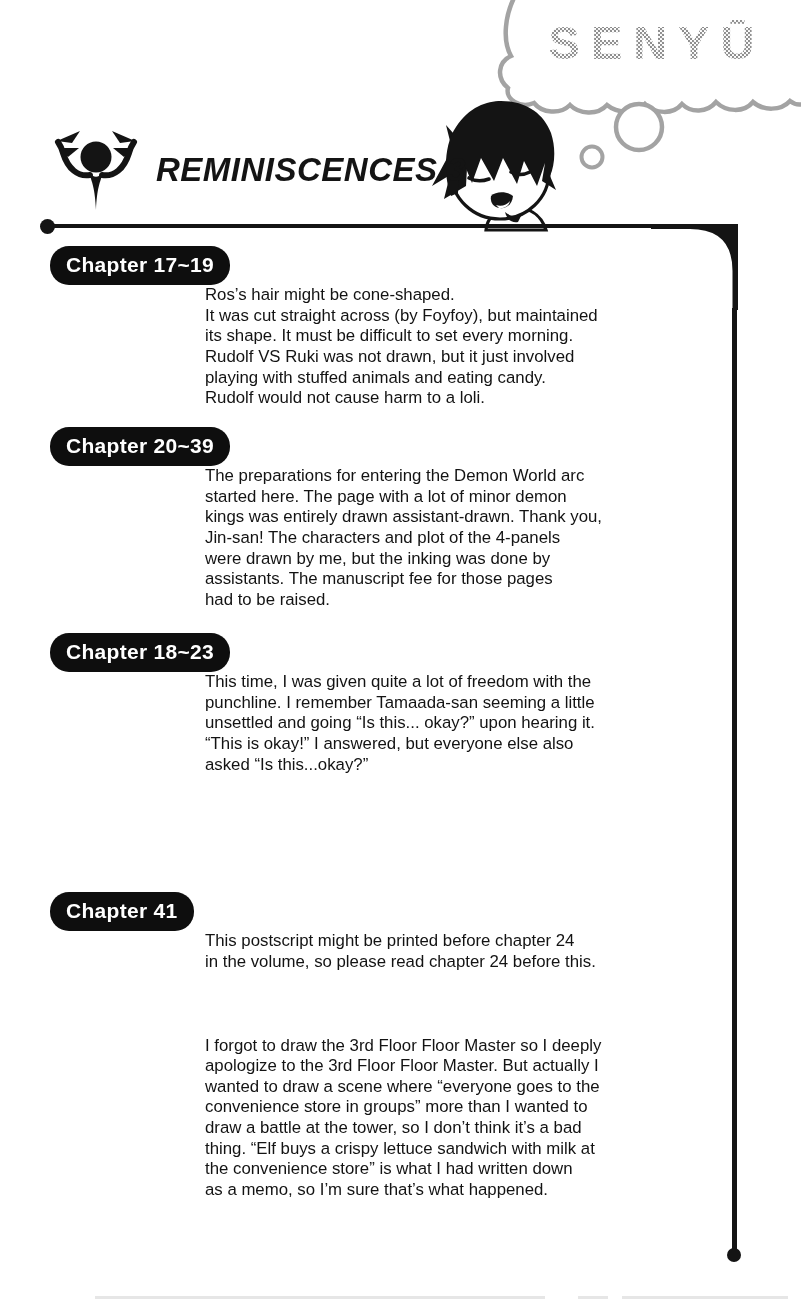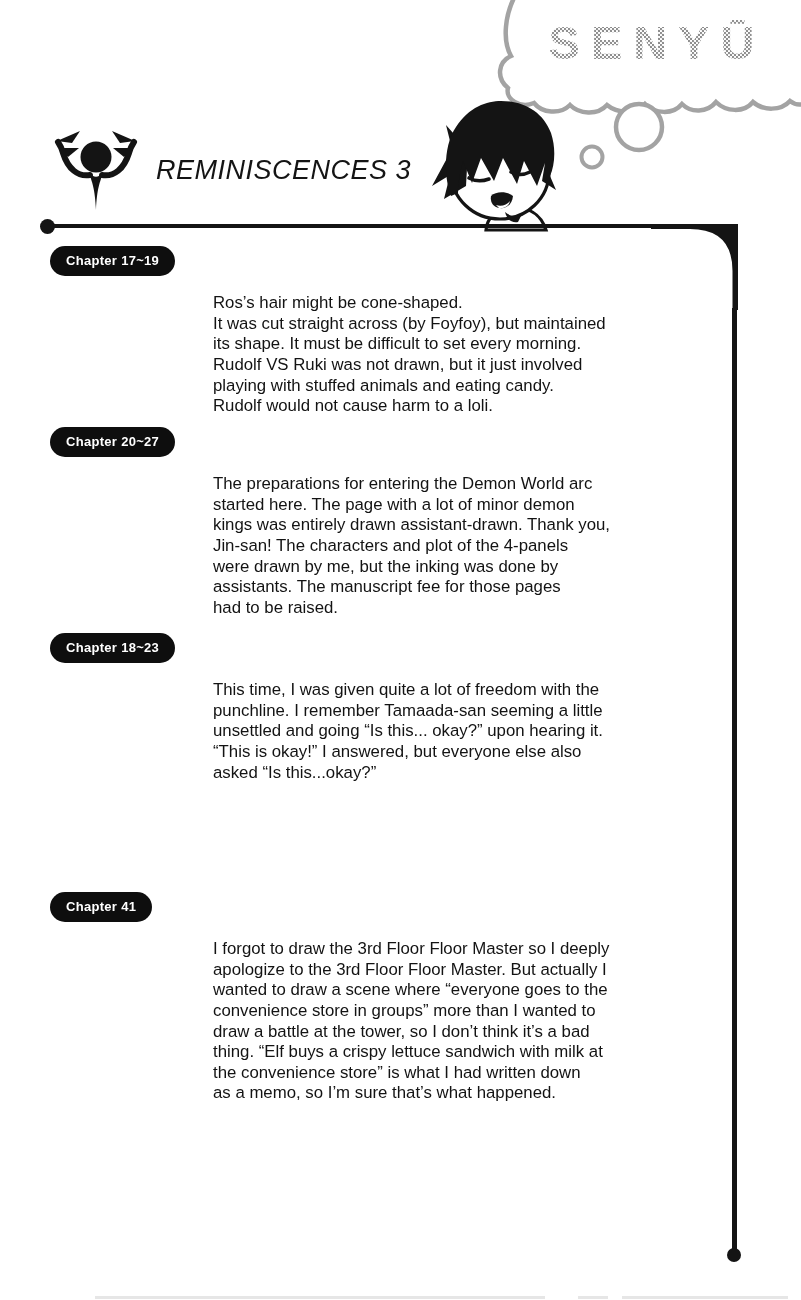--- a/index.html
+++ b/index.html
@@ -19,7 +19,7 @@
   
   .header{position:absolute;left:46px;top:124px;display:flex;align-items:center;gap:10px;z-index:2;}
   .title{
-    margin:0;font-size:27px;font-weight:normal;font-style:italic;
+    margin:0;font-size:33px;font-weight:bold;font-style:italic;
     letter-spacing:.5px;color:#141414;white-space:nowrap;
   }
   

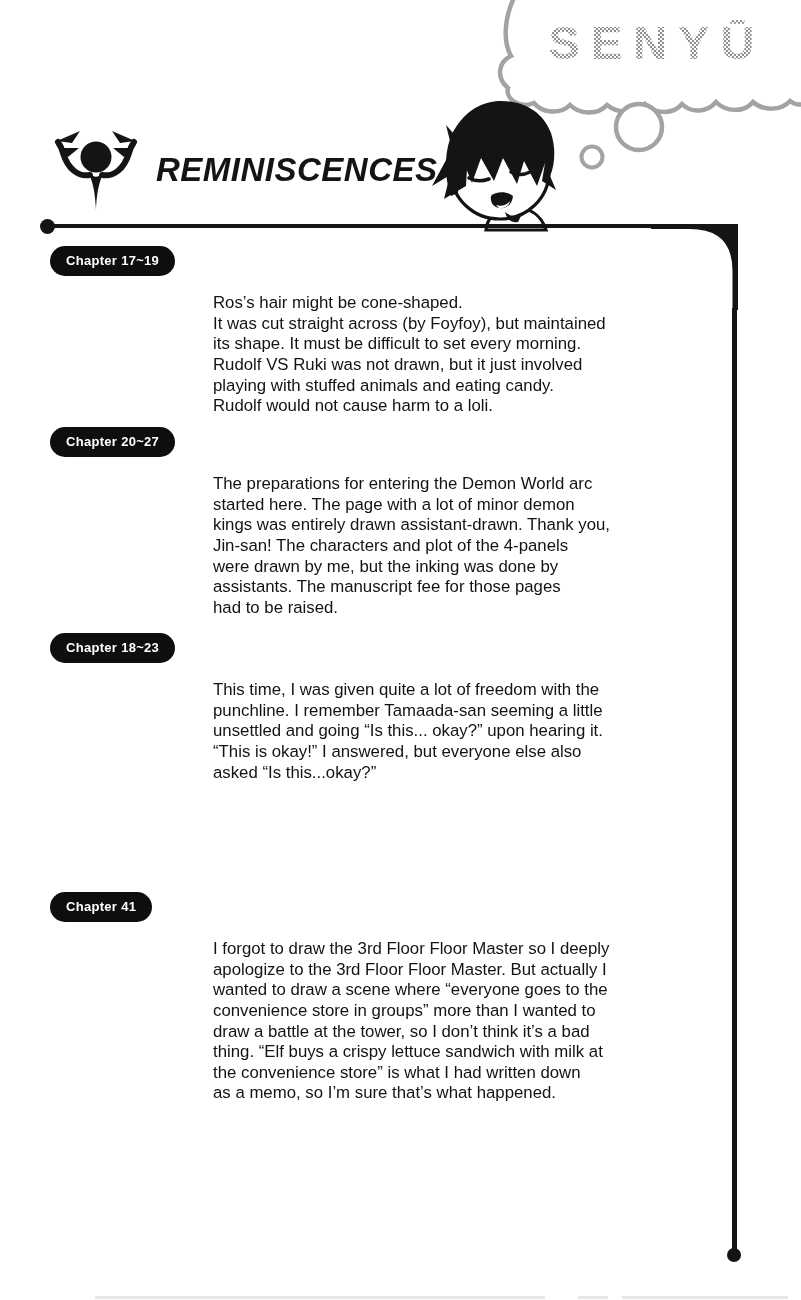--- a/index.html
+++ b/index.html
@@ -27,7 +27,7 @@
   .badge{
     position:absolute;left:50px;top:2px;
     background:#0e0e0e;color:#ffffff;
-    font-weight:bold;font-size:13px;letter-spacing:.3px;
+    font-weight:bold;font-size:21px;letter-spacing:.3px;
     padding:7px 16px 8px;border-radius:19px;white-space:nowrap;
   }
   .entry-text{

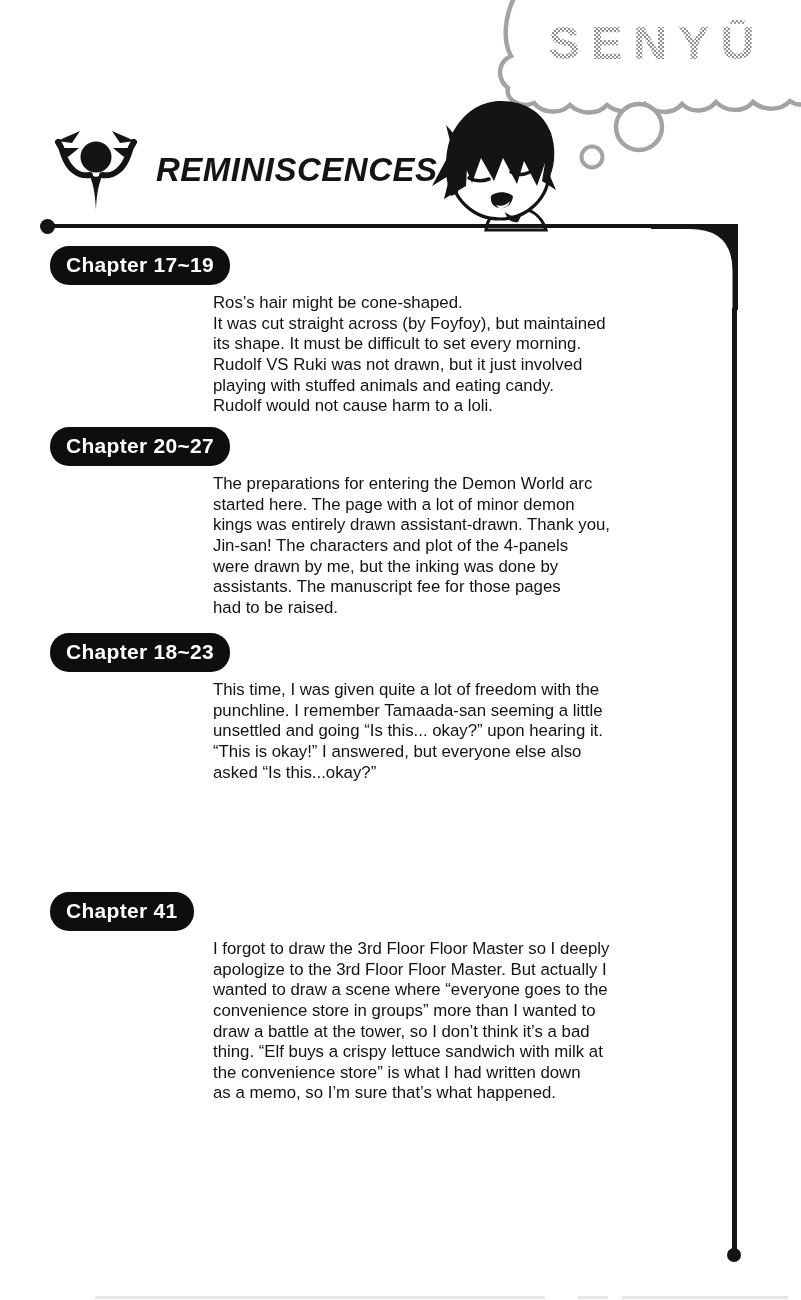--- a/index.html
+++ b/index.html
@@ -35,7 +35,7 @@
     font-size:16.8px;line-height:20.6px;font-weight:normal;
     white-space:pre;color:#131313;
   }
-  .entry-text p{margin:8px;}
+  .entry-text p{margin:0;}
   .entry-text p + p{margin-top:22px;}
 </style>
 </head>

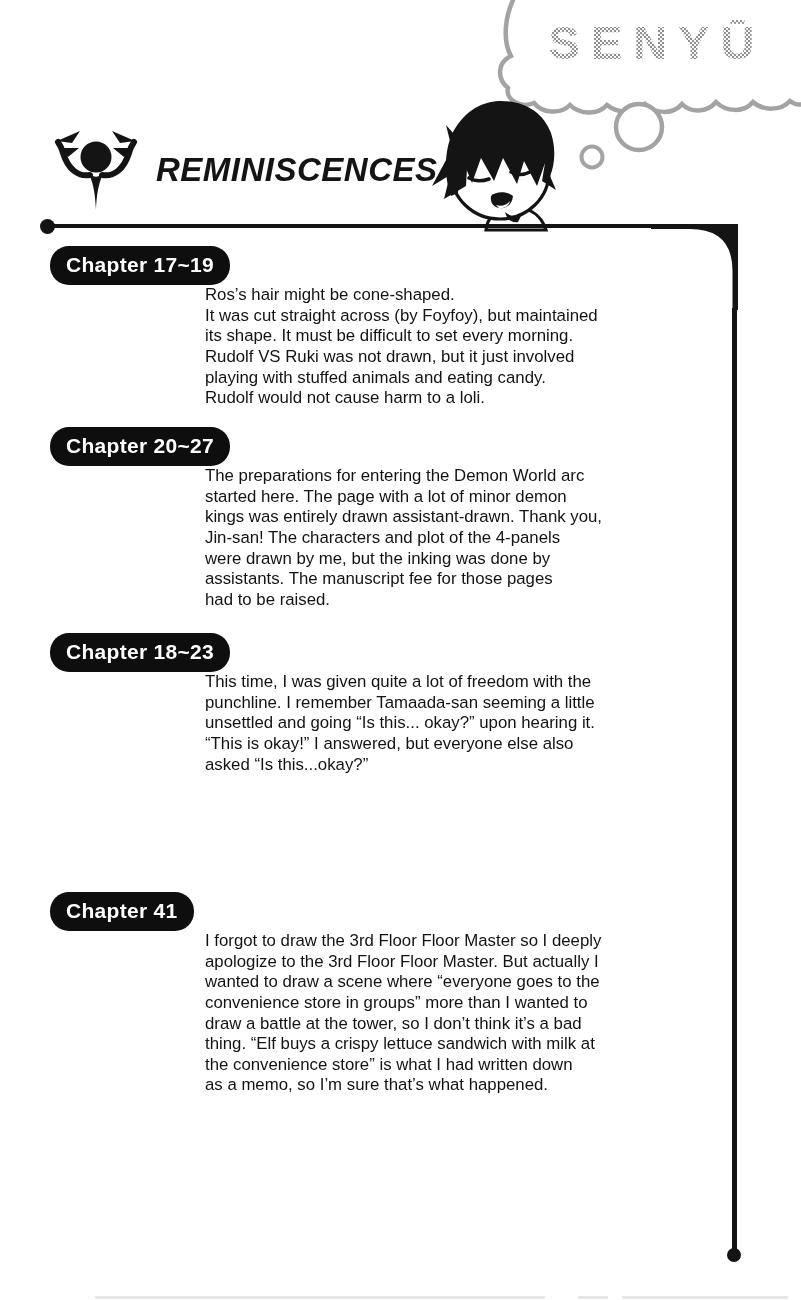--- a/index.html
+++ b/index.html
@@ -121,7 +121,7 @@
 </section>
 
 <section class="entry" style="top:425px">
-  <div class="badge">Chapter 20~27</div>
+  <div class="badge">Chapter 20~39</div>
   <div class="entry-text">
     <p>The preparations for entering the Demon World arc
 started here. The page with a lot of minor demon

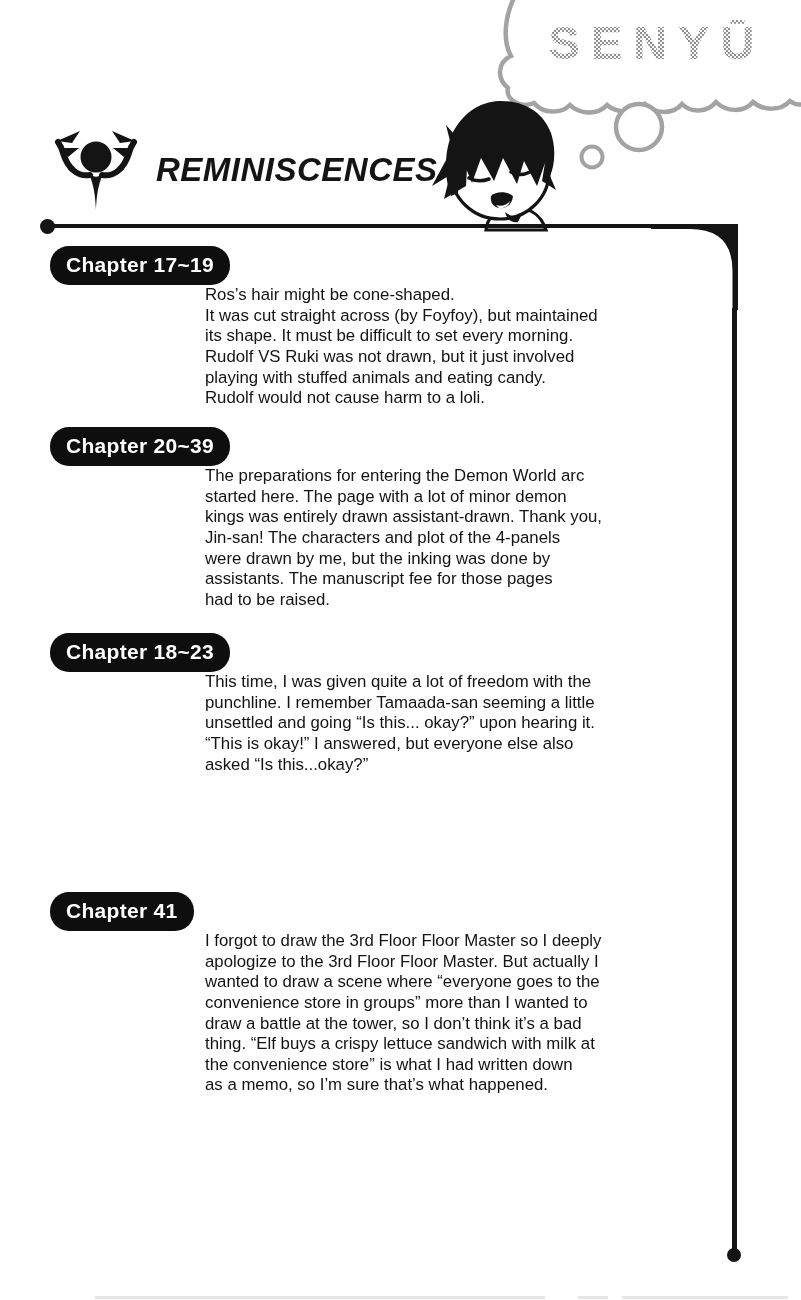--- a/index.html
+++ b/index.html
@@ -147,6 +147,8 @@
 <section class="entry" style="top:890px">
   <div class="badge">Chapter 41</div>
   <div class="entry-text">
+    <p>This postscript might be printed before chapter 24
+in the volume, so please read chapter 24 before this.</p>
     <p>I forgot to draw the 3rd Floor Floor Master so I deeply
 apologize to the 3rd Floor Floor Master. But actually I
 wanted to draw a scene where “everyone goes to the

